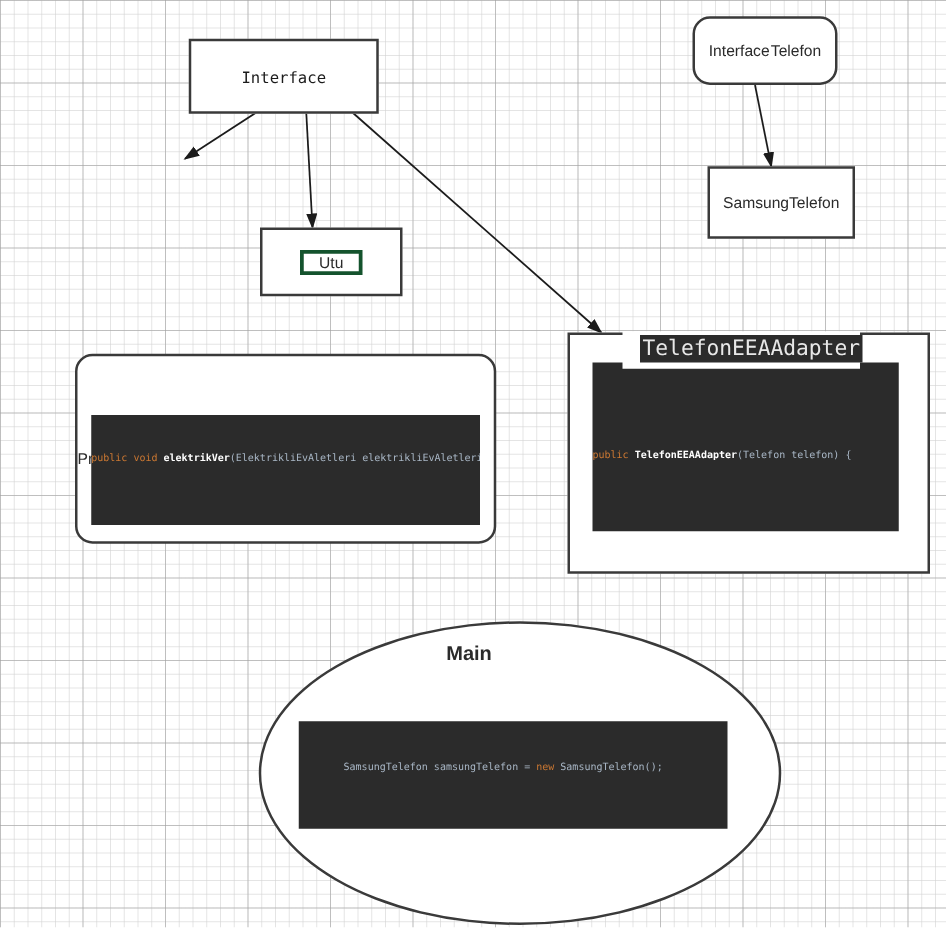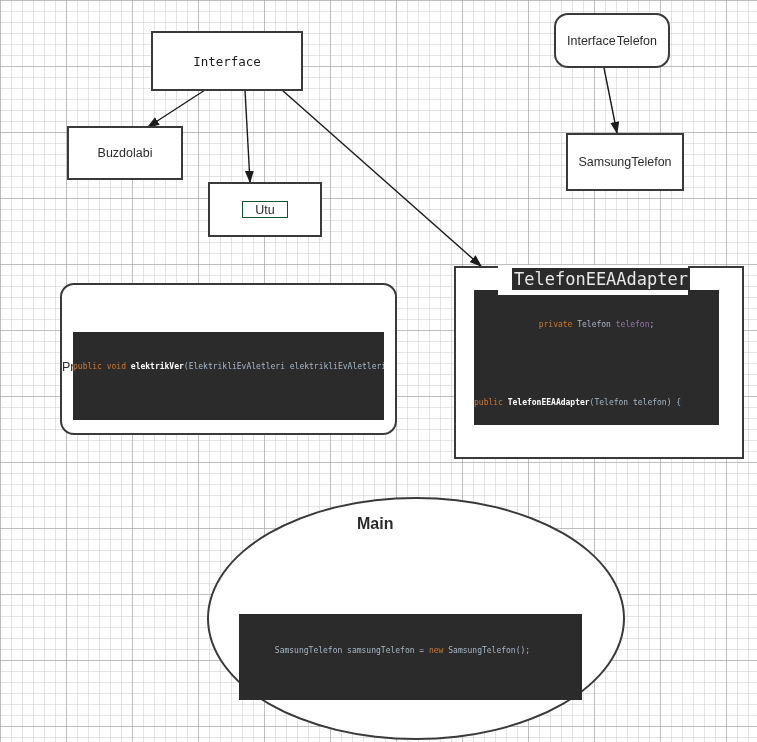--- a/index.html
+++ b/index.html
@@ -148,9 +148,6 @@
     <span class="sans-title">Telefon</span>
   </div>
 
-  <div class="node node-rect" style="left:67px; top:126px; width:116px; height:54px; justify-content:center;">
-    <span class="sans-title">Buzdolabi</span>
-  </div>
 
   <div class="node node-rect" style="left:208px; top:182px; width:114px; height:55px; justify-content:center;">
     <span class="edit-box">

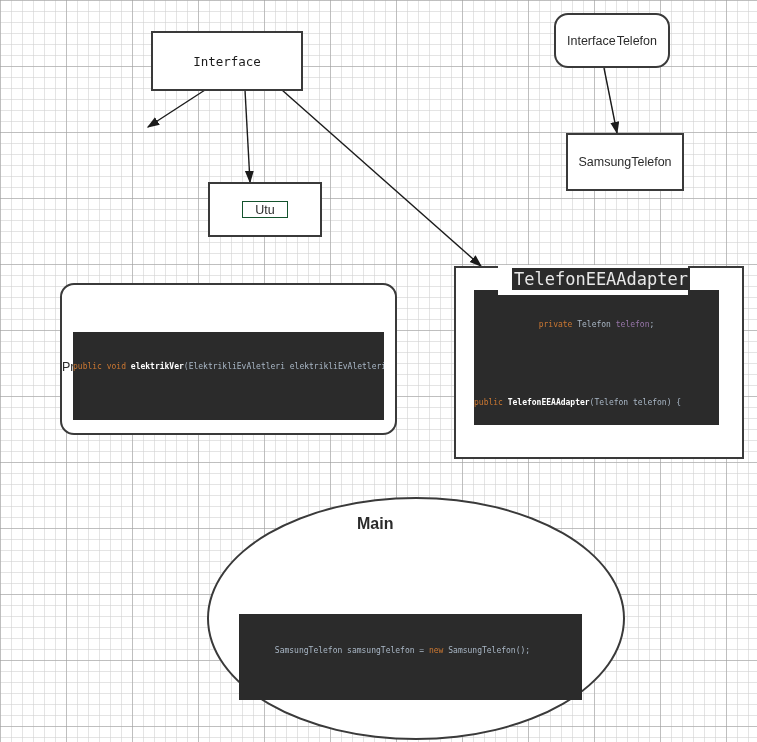--- a/index.html
+++ b/index.html
@@ -89,7 +89,7 @@
     z-index: 4;
   }
   .edit-box {
-    border: 1px solid #14532d;
+    border: 3px solid #14532d;
     padding: 0px 12px;
     background: #ffffff;
     display: inline-block;

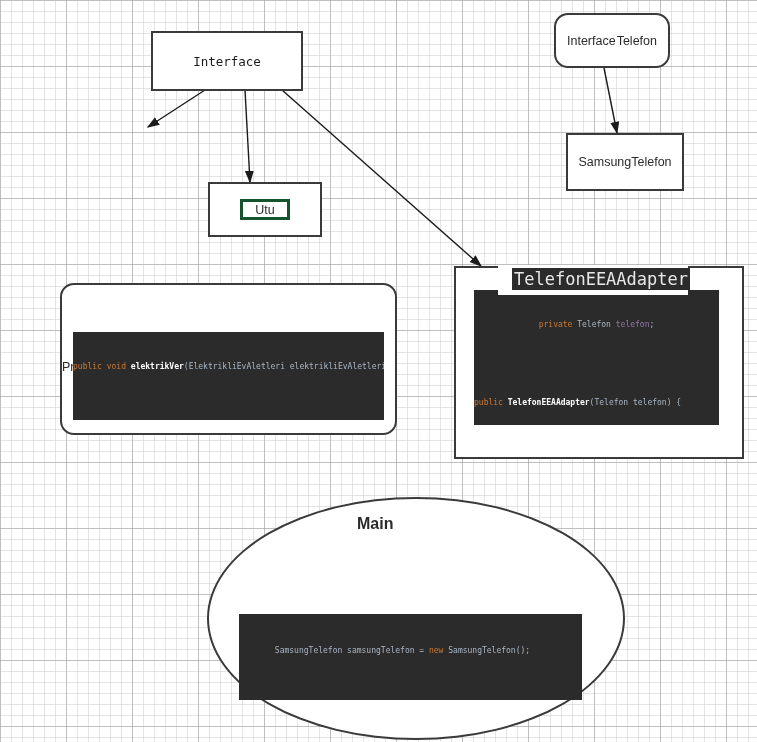--- a/index.html
+++ b/index.html
@@ -176,7 +176,6 @@
   </div>
 
   <div class="codebox" style="left:474px; top:290px; width:245px; height:135px; padding:2px 0 0 0;">
-    <span class="ln c-center"><span class="kw">private</span><span class="typ"> Telefon </span><span class="fld">telefon</span><span class="typ">;</span></span>
     <span class="ln"> </span>
     <span class="ln"><span class="kw">public</span><span class="fn"> TelefonEEAAdapter</span><span class="typ">(Telefon telefon) {</span></span>
     

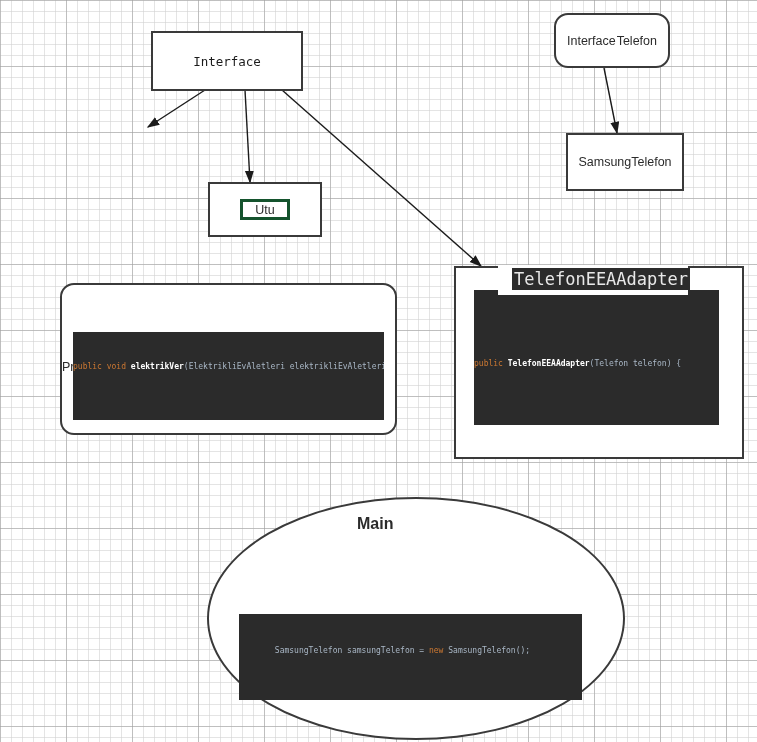--- a/index.html
+++ b/index.html
@@ -194,7 +194,7 @@
 
   <div class="main-label" style="left:357px; top:515px;">Main</div>
 
-  <div class="codebox" style="left:239px; top:577px; width:343px; height:86px; padding:4px 16px 0 0;margin-top:37px;">
+  <div class="codebox" style="left:239px; top:577px; width:343px; height:86px; padding:4px 16px 0 0;">
     <span class="ln c-center"><span class="typ">SamsungTelefon</span><span class="typ"> samsungTelefon = </span><span class="kw">new</span><span class="typ"> SamsungTelefon();</span></span>
     
     

